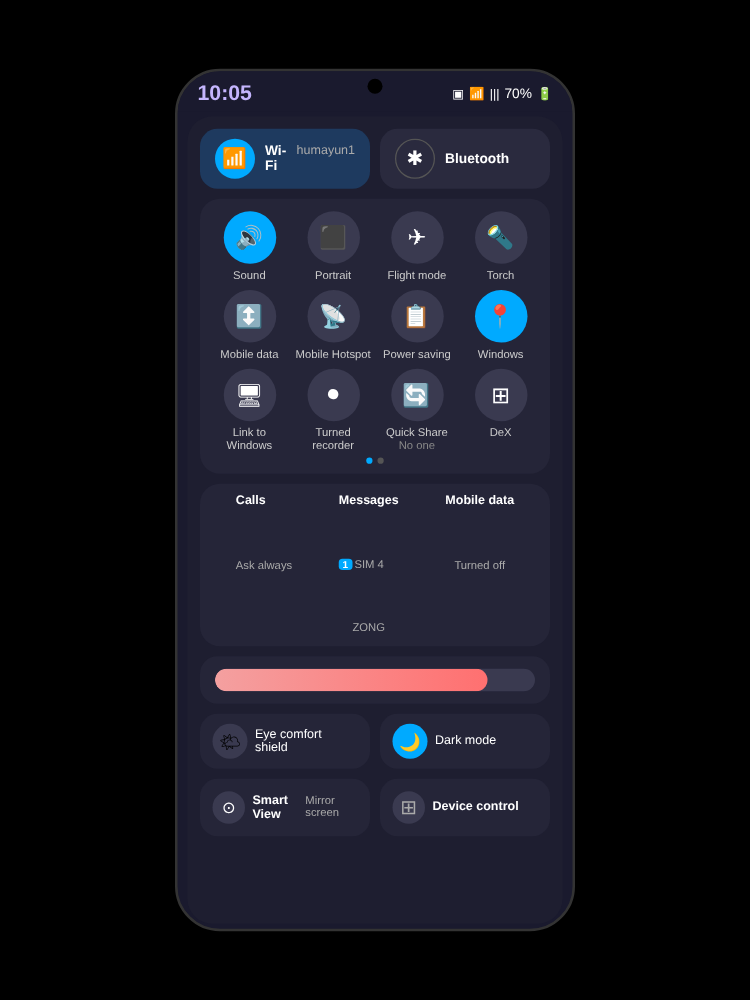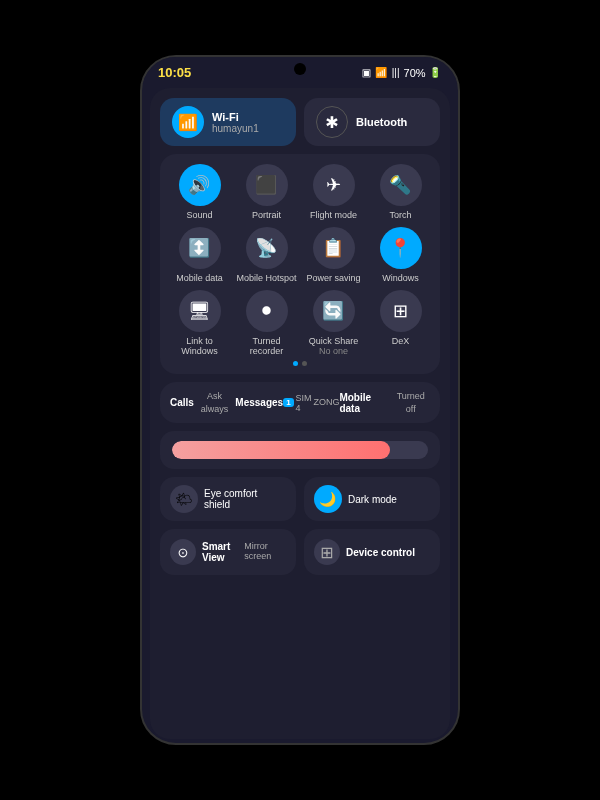--- a/index.html
+++ b/index.html
@@ -32,8 +32,8 @@
       background: #1a1a2e;
     }
     .status-time {
-      color: #fde047;
-      font-size: 13px;
+      color: #c4b5fd;
+      font-size: 17px;
       font-weight: 600;
     }
     .status-icons {

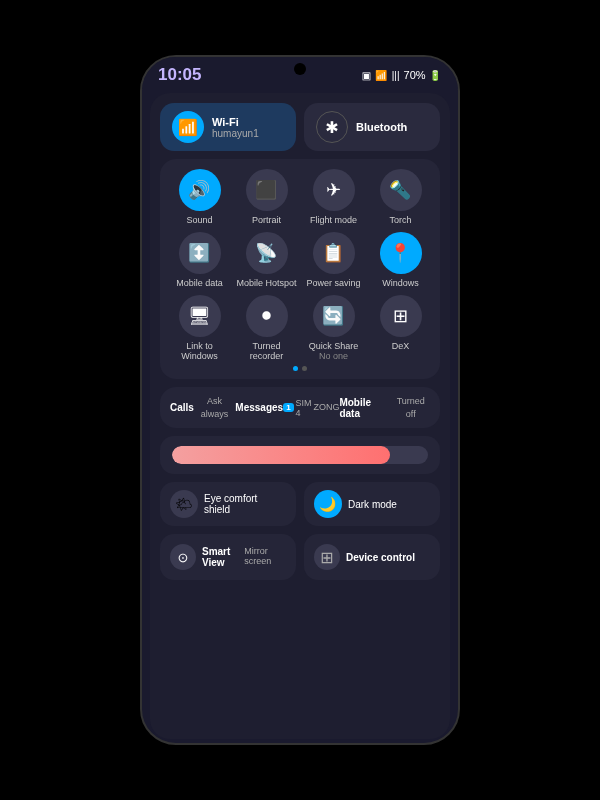--- a/index.html
+++ b/index.html
@@ -125,7 +125,7 @@
     }
     .conn-info {
       display: flex;
-      flex-direction: column;
+      flex-direction: row;
     }
     .conn-name {
       color: #fff;

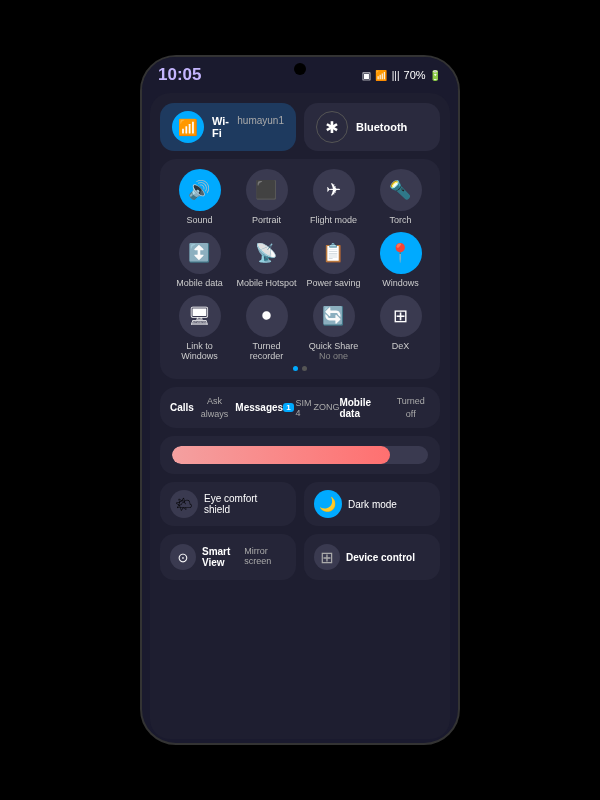--- a/index.html
+++ b/index.html
@@ -202,8 +202,8 @@
     }
     .sim-item {
       display: flex;
-      flex-direction: row;
-      align-items: center;
+      flex-direction: column;
+      gap: 40px;
     }
     .sim-title {
       color: #fff;

